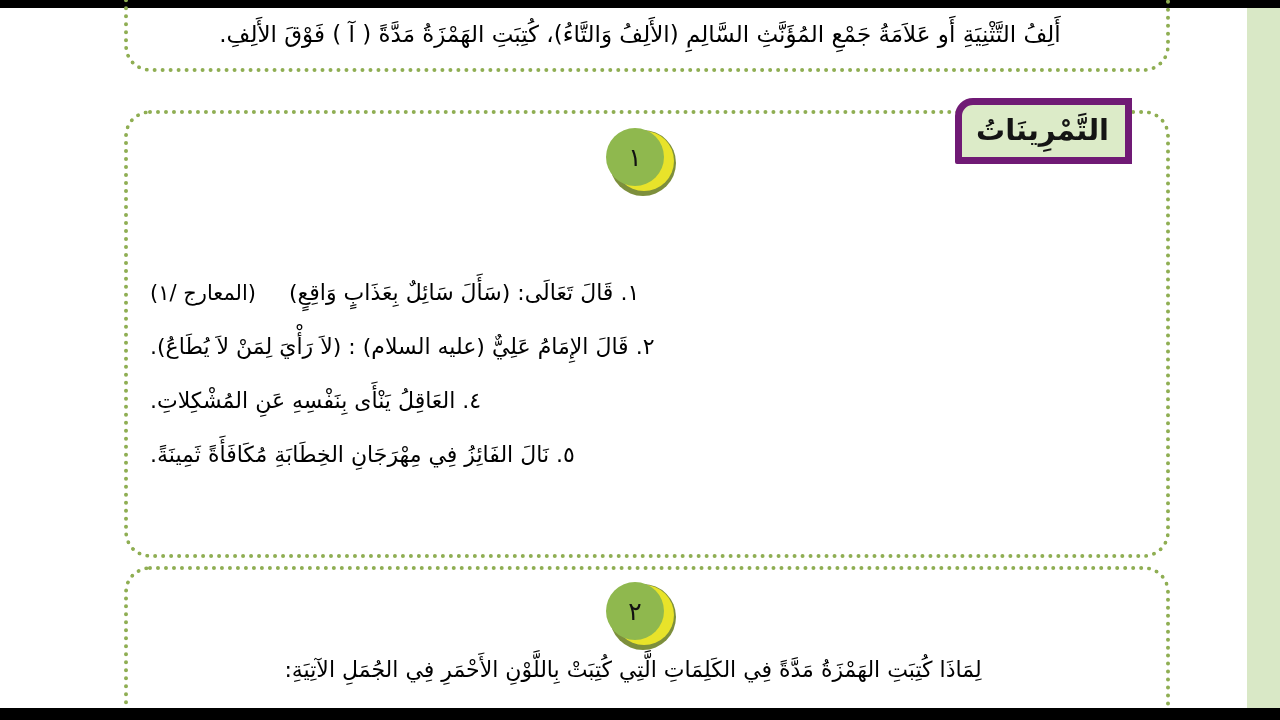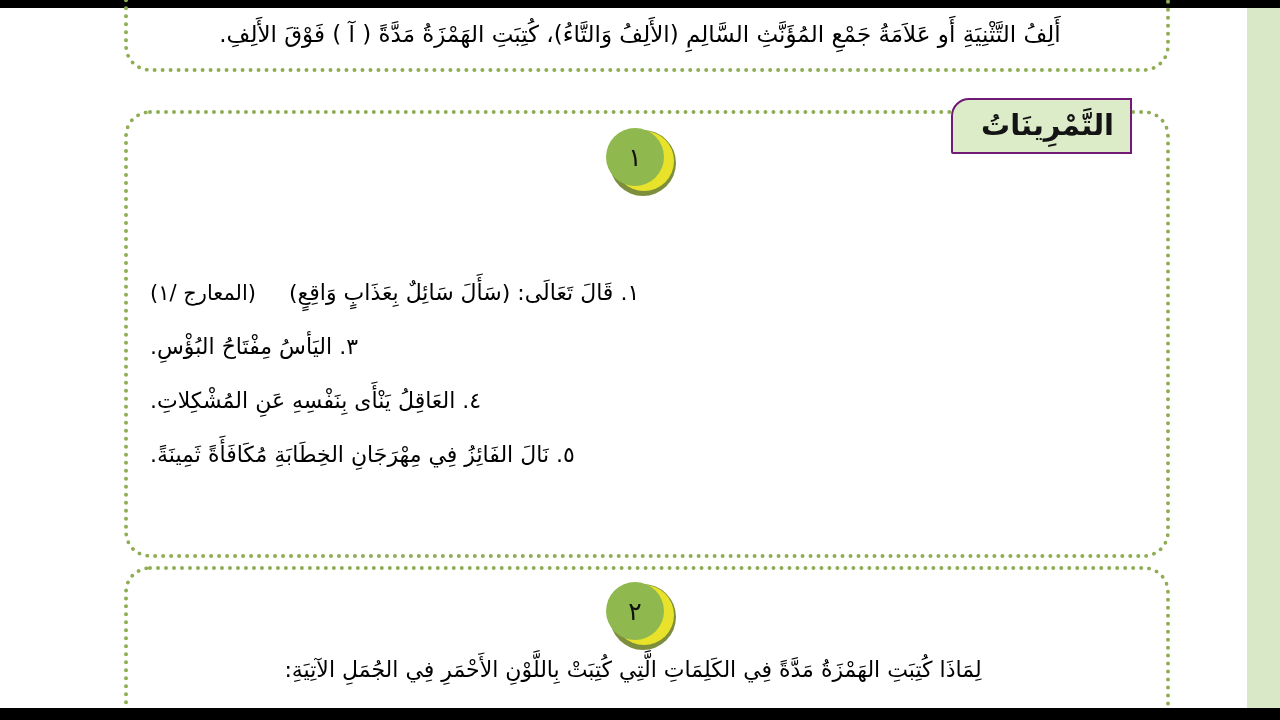--- a/index.html
+++ b/index.html
@@ -93,10 +93,10 @@
     right: 148px;
     top: 98px;
     background: #dcebc8;
-    border: 2px solid #701a75;
+    border: 7px solid #701a75;
     border-top-left-radius: 18px;
     border-bottom-left-radius: 2px;
-    padding: 6px 16px 8px 28px;
+    padding: 6px 16px 8px 14px;
     font-size: 29px;
     font-weight: bold;
     color: #141414;

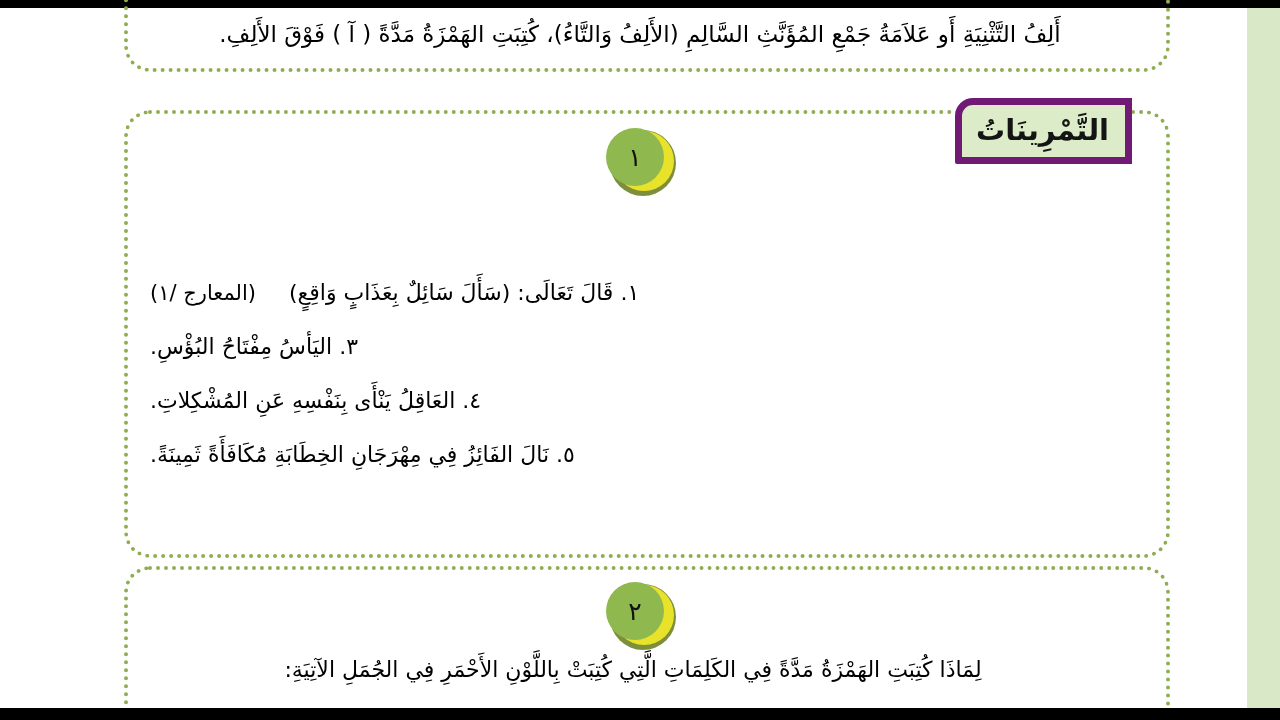--- a/index.html
+++ b/index.html
@@ -219,6 +219,10 @@
       <span class="ref">(المعارج /١)</span>
     </div>
     <div class="item ar">
+      <span>٢.</span>
+      <span>قَالَ الإِمَامُ عَلِيٌّ (عليه السلام) : (لاَ رَأْيَ لِمَنْ لاَ يُطَاعُ).</span>
+    </div>
+    <div class="item ar">
       <span>٣.</span>
       <span>اليَأسُ مِفْتَاحُ البُؤْسِ.</span>
     </div>

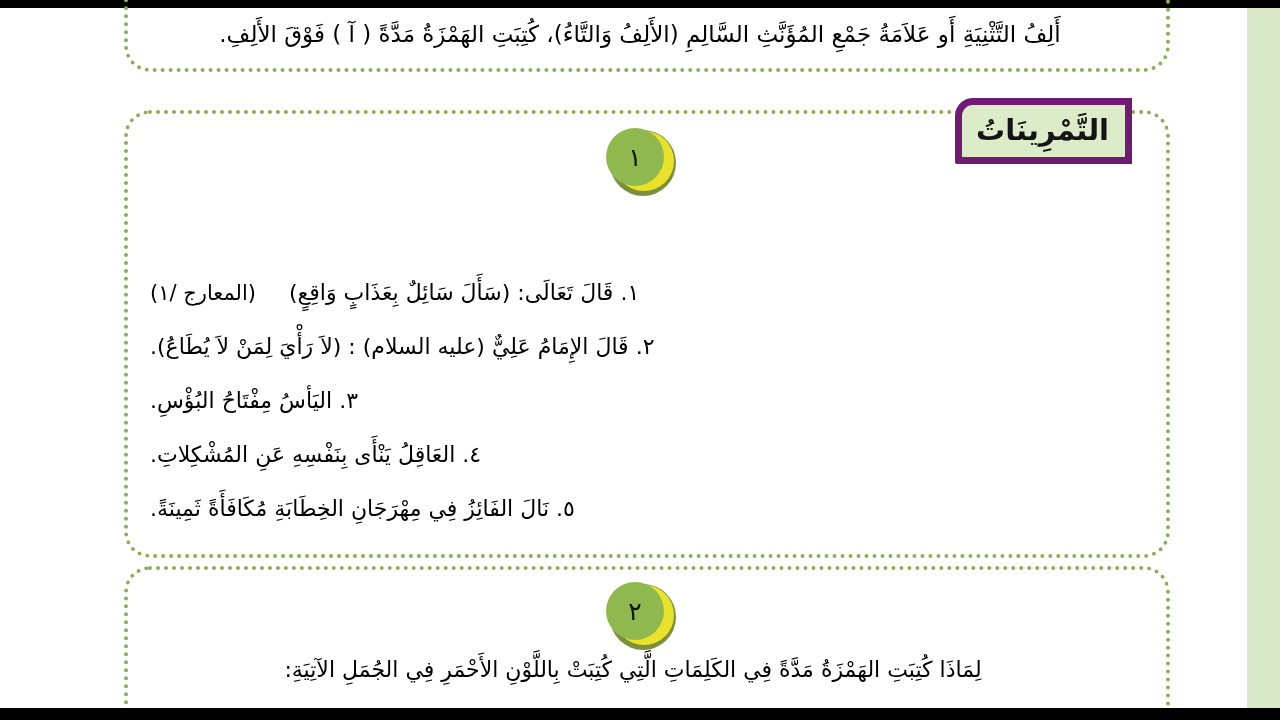--- a/index.html
+++ b/index.html
@@ -223,10 +223,6 @@
       <span>قَالَ الإِمَامُ عَلِيٌّ (عليه السلام) : (لاَ رَأْيَ لِمَنْ لاَ يُطَاعُ).</span>
     </div>
     <div class="item ar">
-      <span>٣.</span>
-      <span>اليَأسُ مِفْتَاحُ البُؤْسِ.</span>
-    </div>
-    <div class="item ar">
       <span>٤.</span>
       <span>العَاقِلُ يَنْأَى بِنَفْسِهِ عَنِ المُشْكِلاتِ.</span>
     </div>

